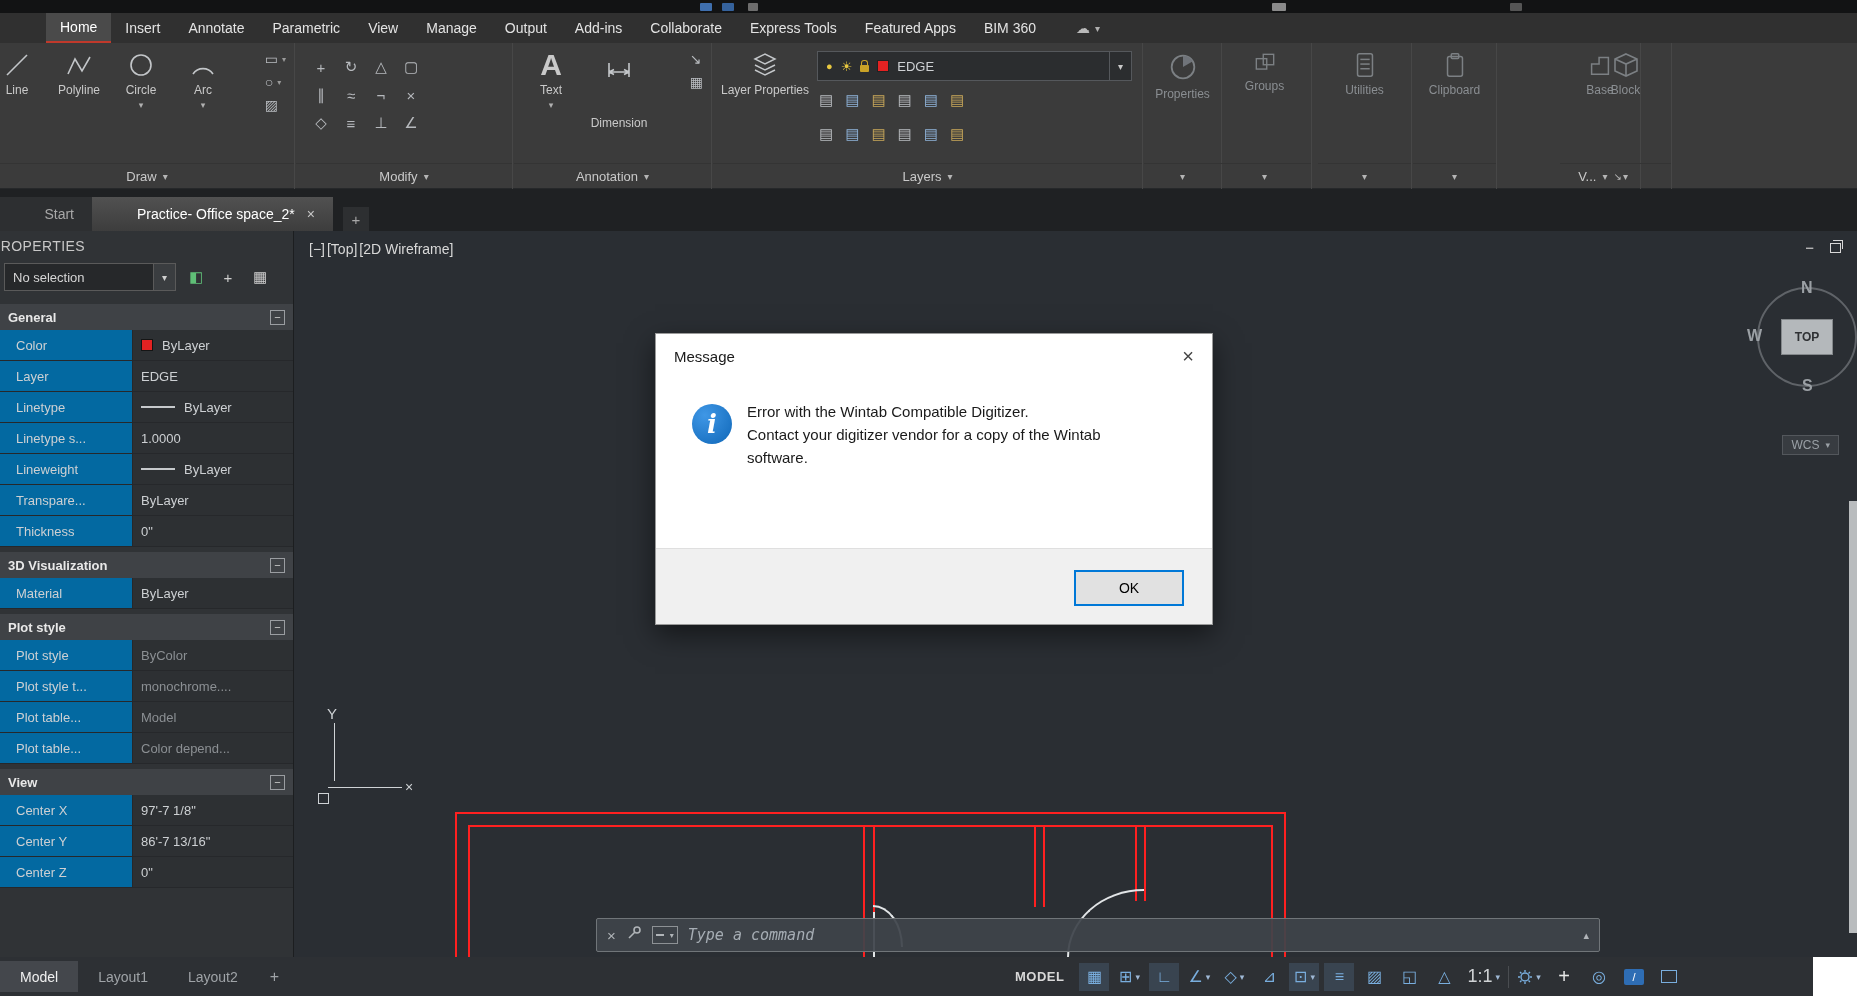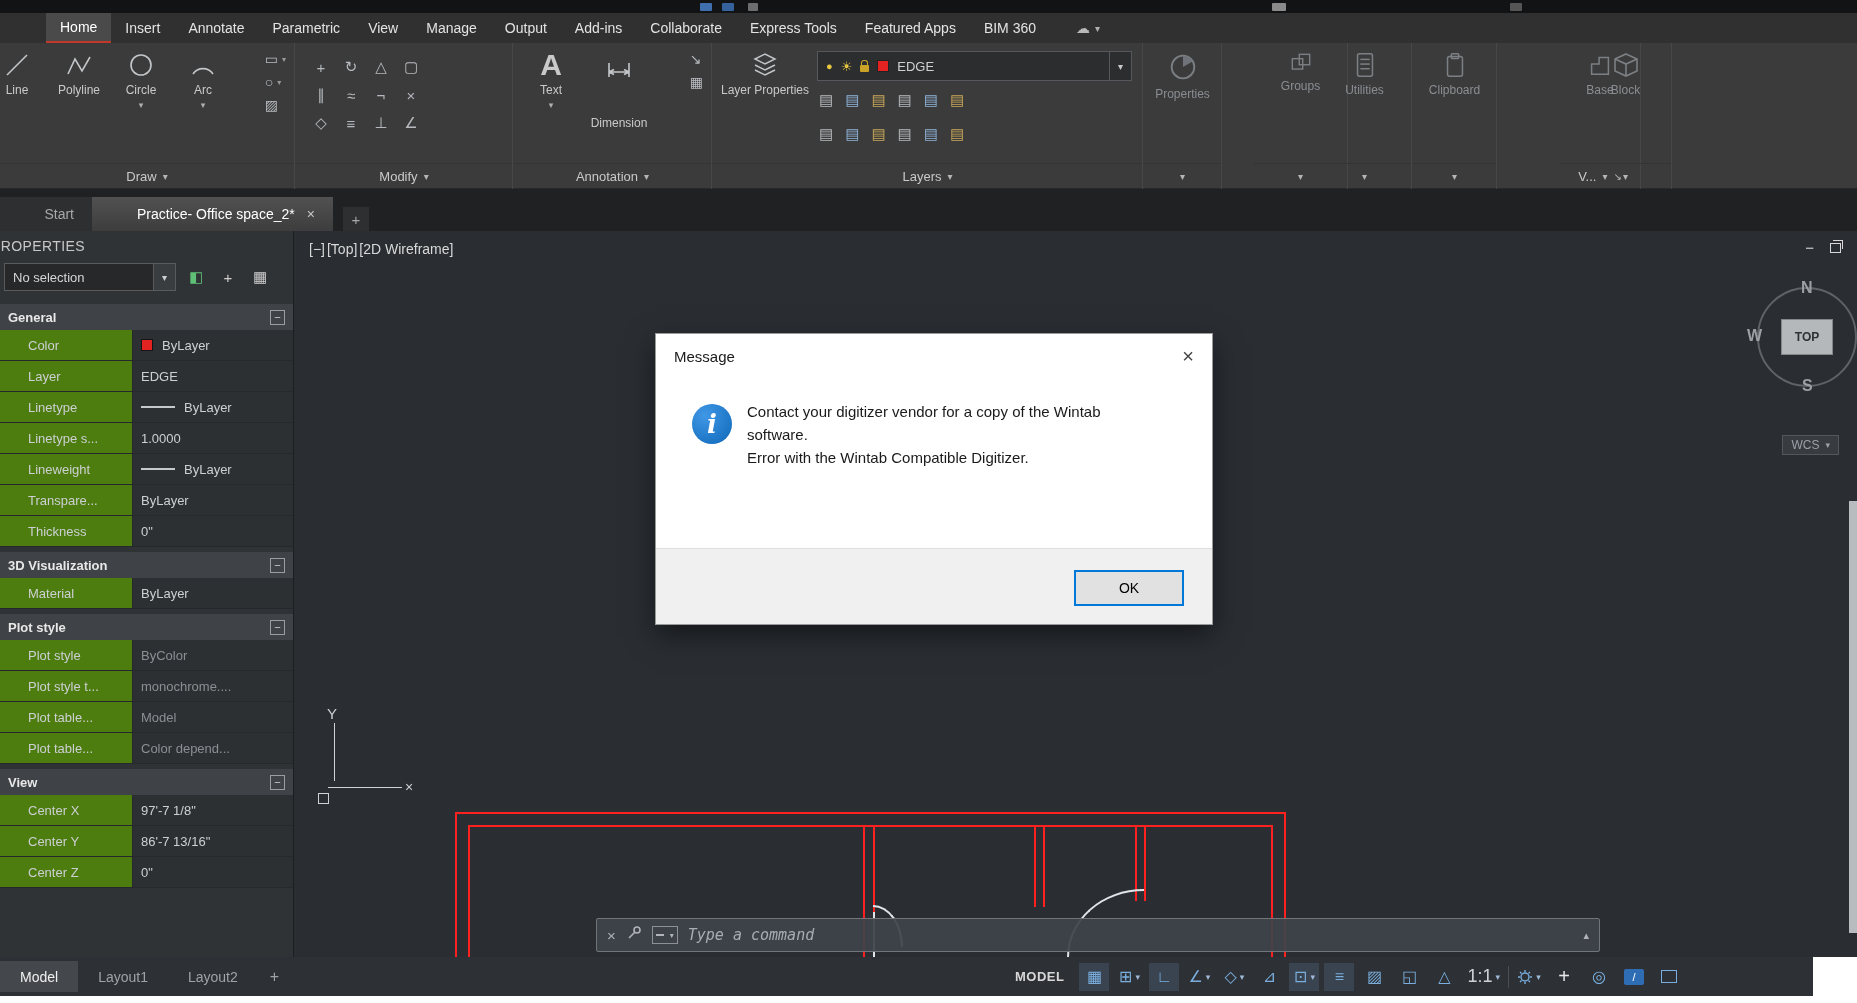--- a/index.html
+++ b/index.html
@@ -366,7 +366,7 @@
       </div>
     </div>
 
-    <div class="rpanel dim" style="left:1254px;width:94px;">
+    <div class="rpanel dim" style="left:1218px;width:94px;">
       <div class="tool" style="margin:0 auto;">
         <svg width="30" height="26" viewBox="0 0 30 30">
           <rect x="5" y="10" width="12" height="12"></rect>

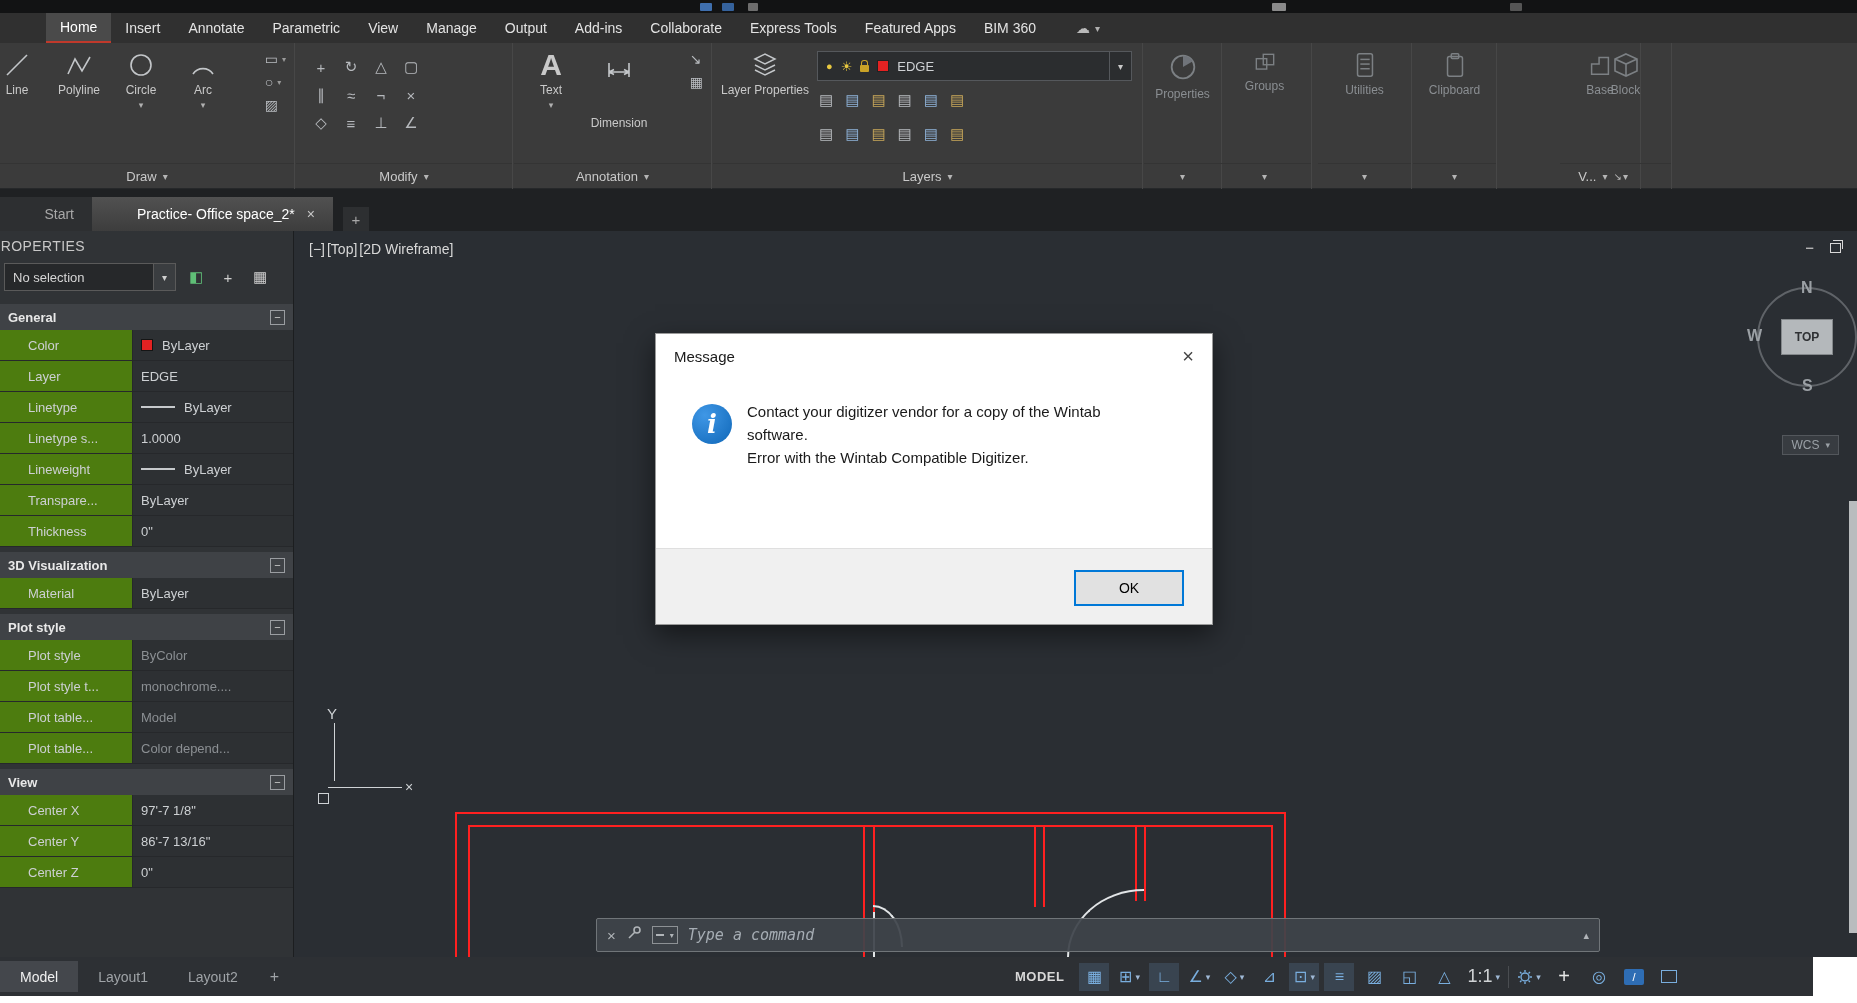--- a/index.html
+++ b/index.html
@@ -92,7 +92,7 @@
   .phead .collapse { margin-left:auto; width:15px; height:15px; border:1px solid #9a9da1; font-size:11px;
            display:flex; align-items:center; justify-content:center; font-weight:normal; color:#d0d0d0; }
   .prow { display:flex; height:31px; border-bottom:1px solid #26282b; }
-  .plabel { width:132px; background:#4d7c0f; display:flex; align-items:center; padding-left:28px; }
+  .plabel { width:132px; background:#0369a1; display:flex; align-items:center; padding-left:16px; }
   .pvalue { flex:1; background:#2d3033; display:flex; align-items:center; padding-left:8px; gap:9px;
             border-left:1px solid #26282b; }
   .prow.dimv .pvalue { color:#8b8f93; }

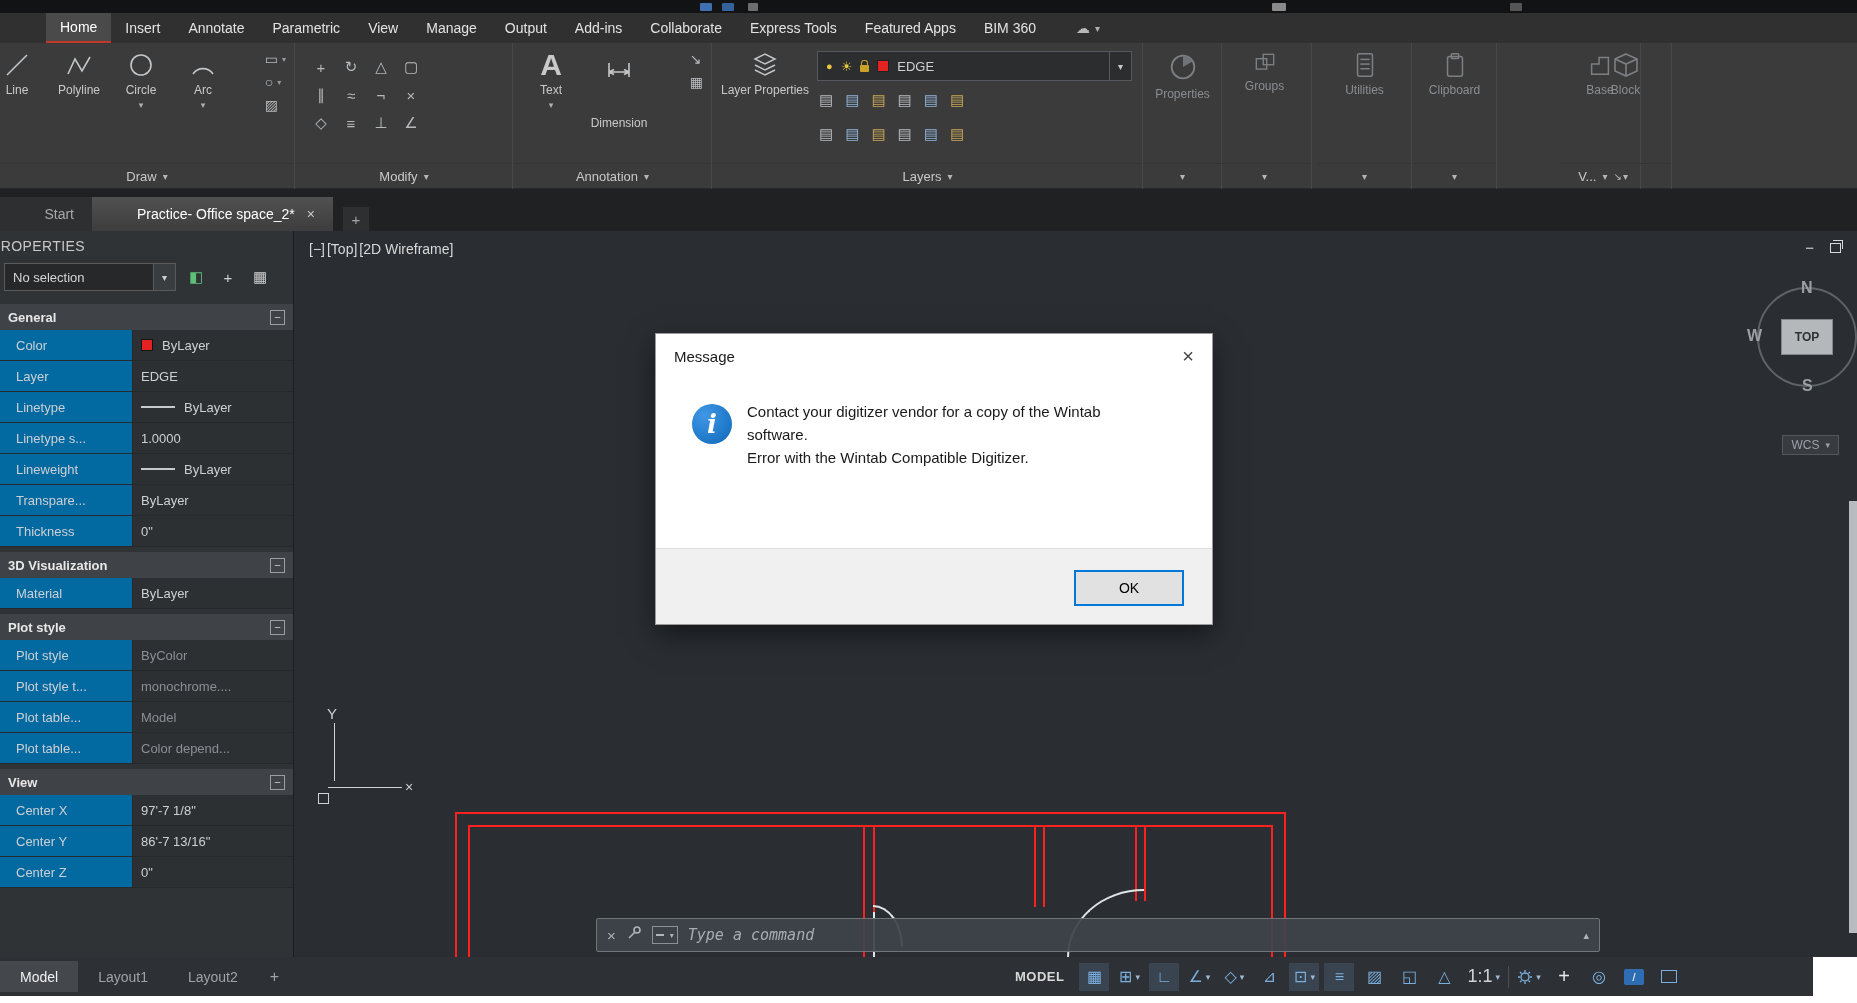--- a/index.html
+++ b/index.html
@@ -630,8 +630,8 @@
     <div class="dbody">
       <div class="dinfo">i</div>
       <div class="dmsg">
+        <div>Error with the Wintab Compatible Digitizer.</div>
         <div>Contact your digitizer vendor for a copy of the Wintab software.</div>
-        <div>Error with the Wintab Compatible Digitizer.</div>
       </div>
     </div>
     <div class="dfoot">

